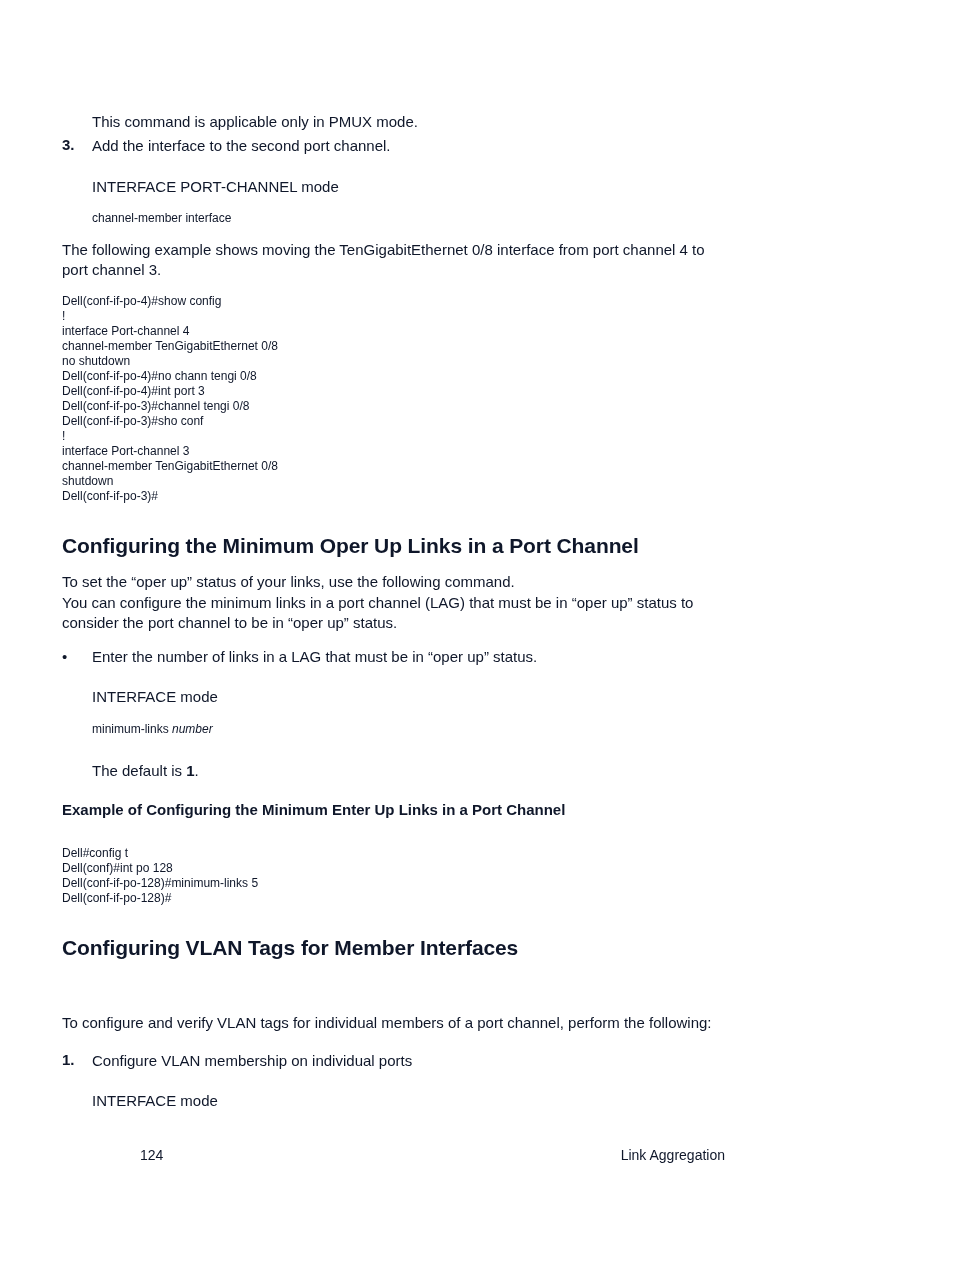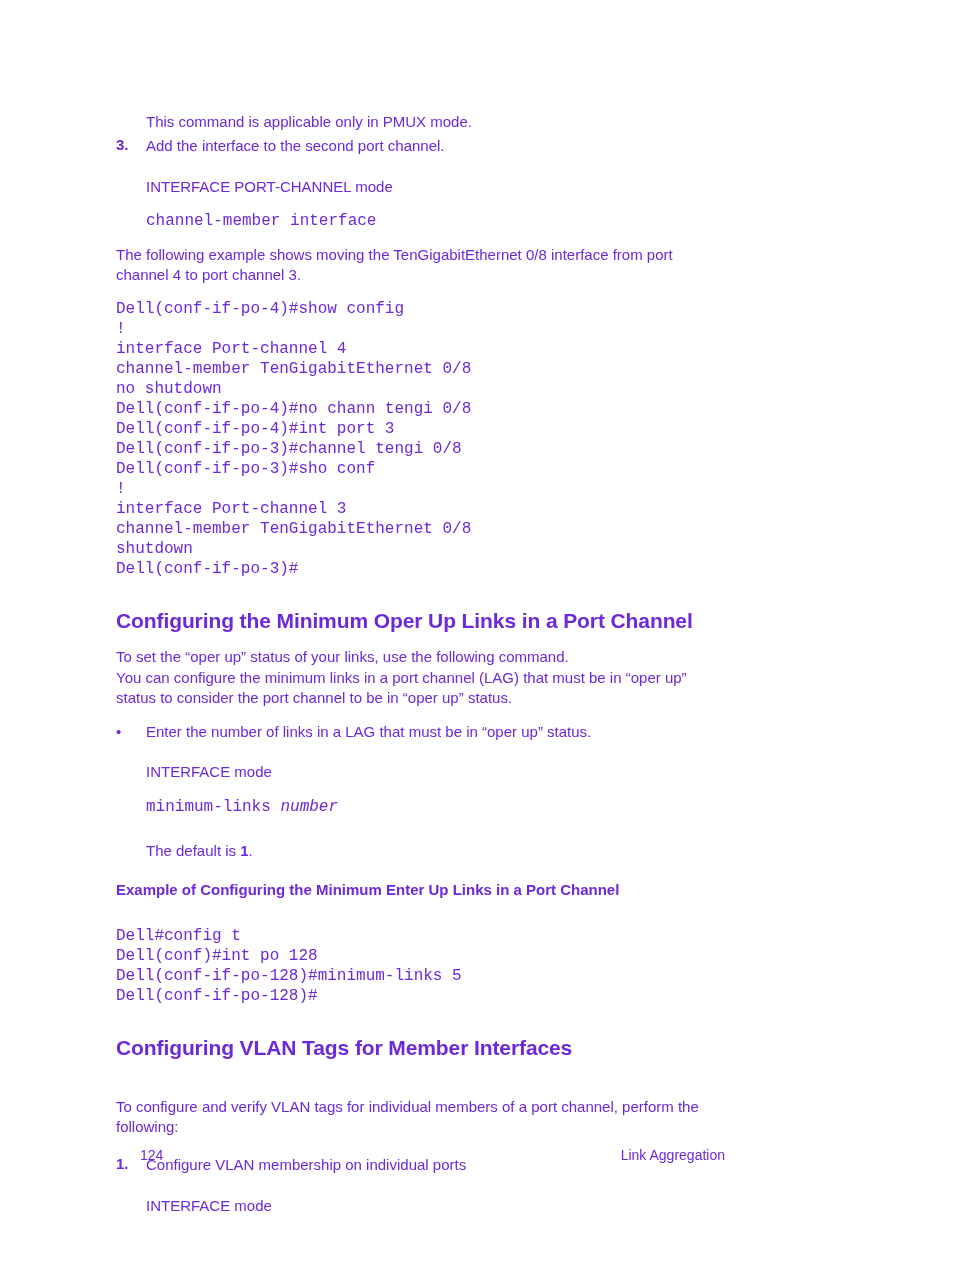--- a/index.html
+++ b/index.html
@@ -12,9 +12,9 @@
     width: 840px;
     height: 1268px;
     box-sizing: border-box;
-    padding: 112px 115px 0 116px;
+    padding: 112px 115px 0 62px;
     font-family: "Segoe UI", "Trebuchet MS", Arial, sans-serif;
-    color: #6d28d9;
+    color: #0f172a;
     position: relative;
   }
   .body-text {

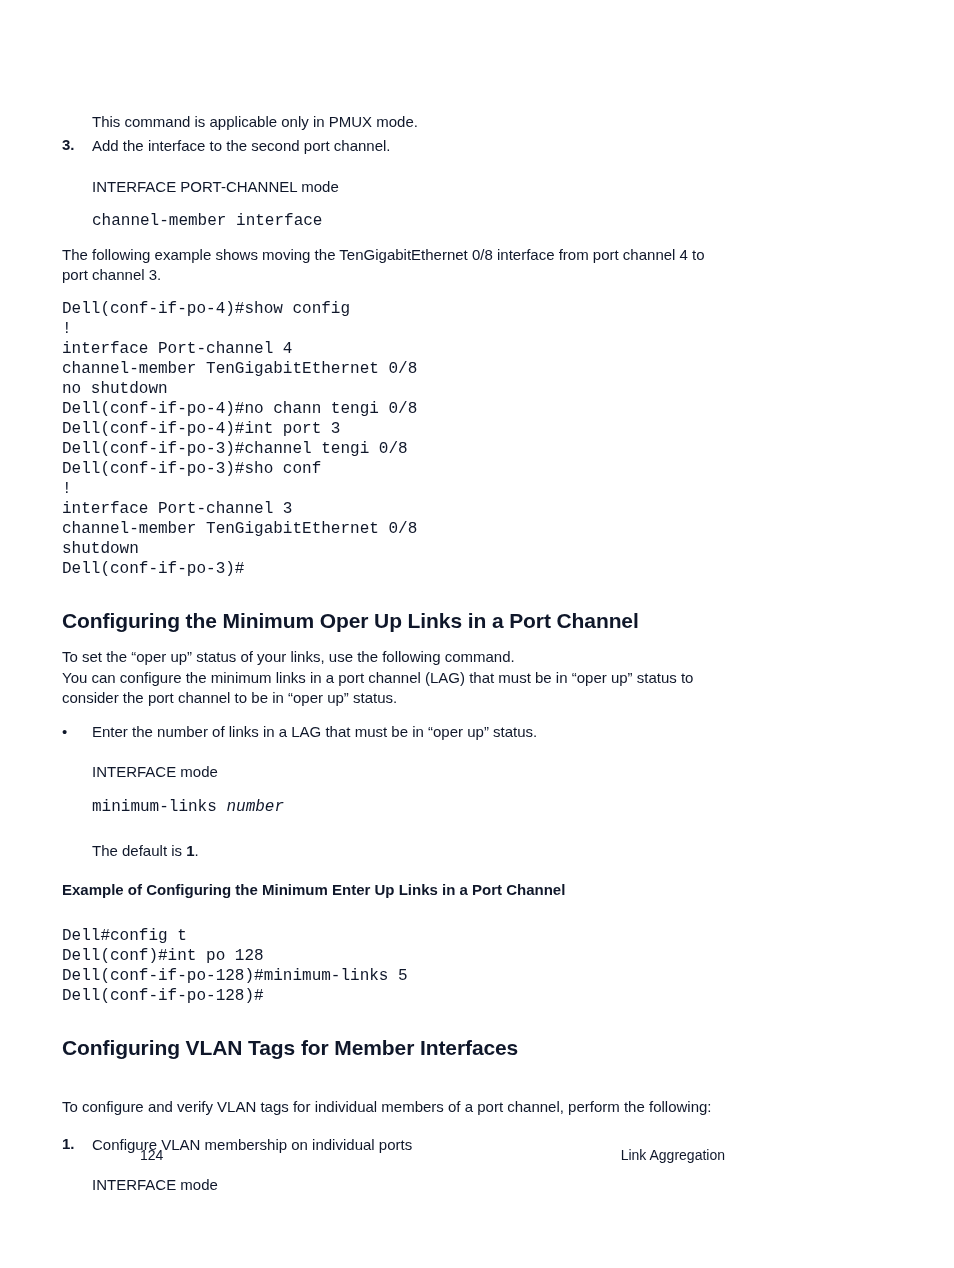--- a/index.html
+++ b/index.html
@@ -43,8 +43,8 @@
     margin-top: 20px;
   }
   .mono {
-    font-family: Liberation Mono, monospace;
-    font-size: 16px;
+    font-family: Liberation Sans, sans-serif;
+    font-size: 12px;
     white-space: pre;
     line-height: 1.25;
     margin: 14px 0 14px 0;

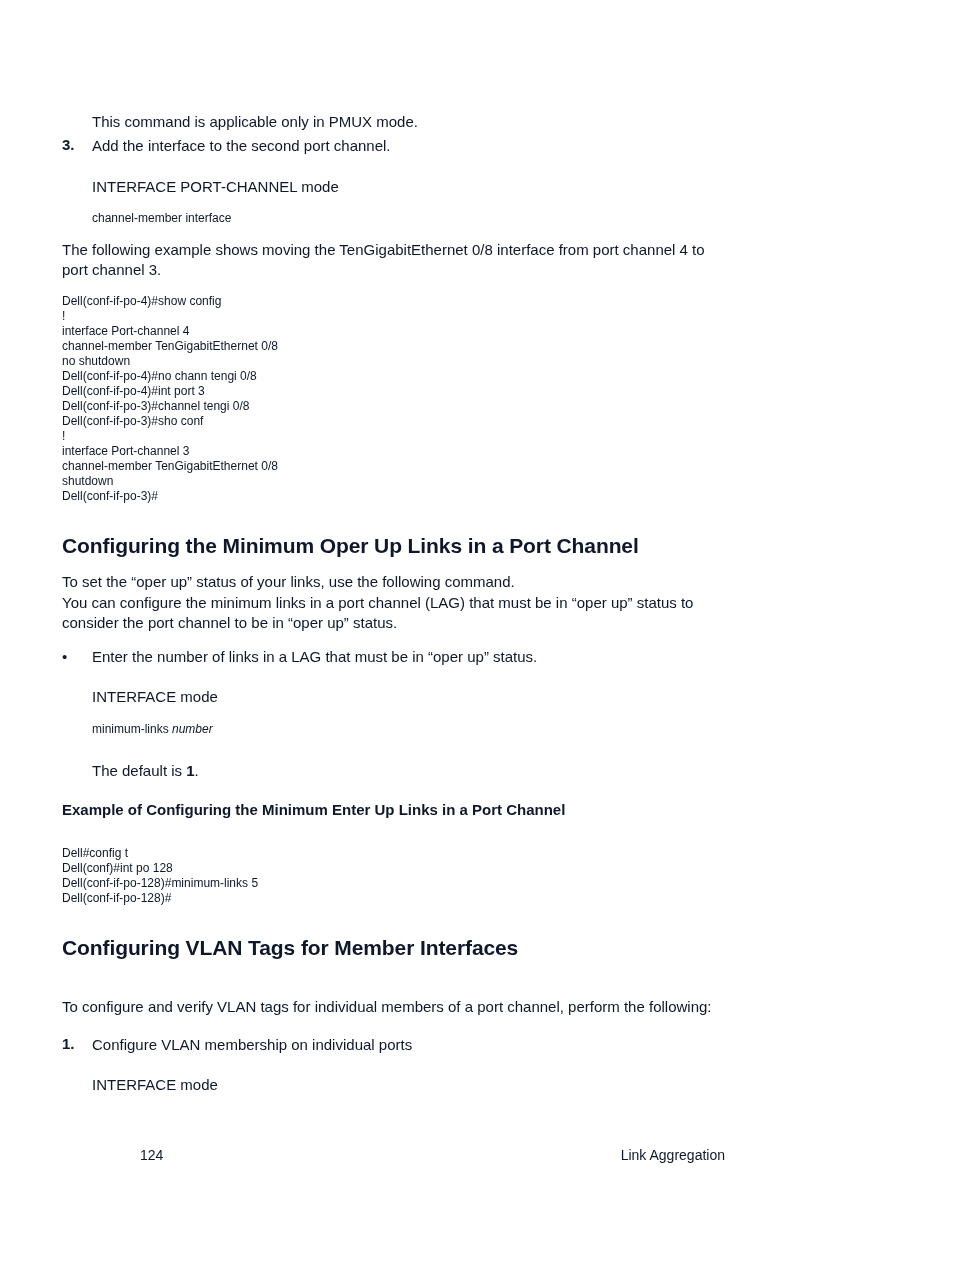--- a/index.html
+++ b/index.html
@@ -148,7 +148,7 @@
 Dell(conf-if-po-128)#</div>
 
   <h2 class="section-heading">Configuring VLAN Tags for Member Interfaces</h2>
-  <div class="body-text" style="margin-top:37px;">To configure and verify VLAN tags for individual members of a port channel, perform the following:</div>
+  <div class="body-text" style="margin-top:53px;">To configure and verify VLAN tags for individual members of a port channel, perform the following:</div>
 
   <div class="ol-item" style="margin-top:18px;">
     <div class="ol-num">1.</div>

